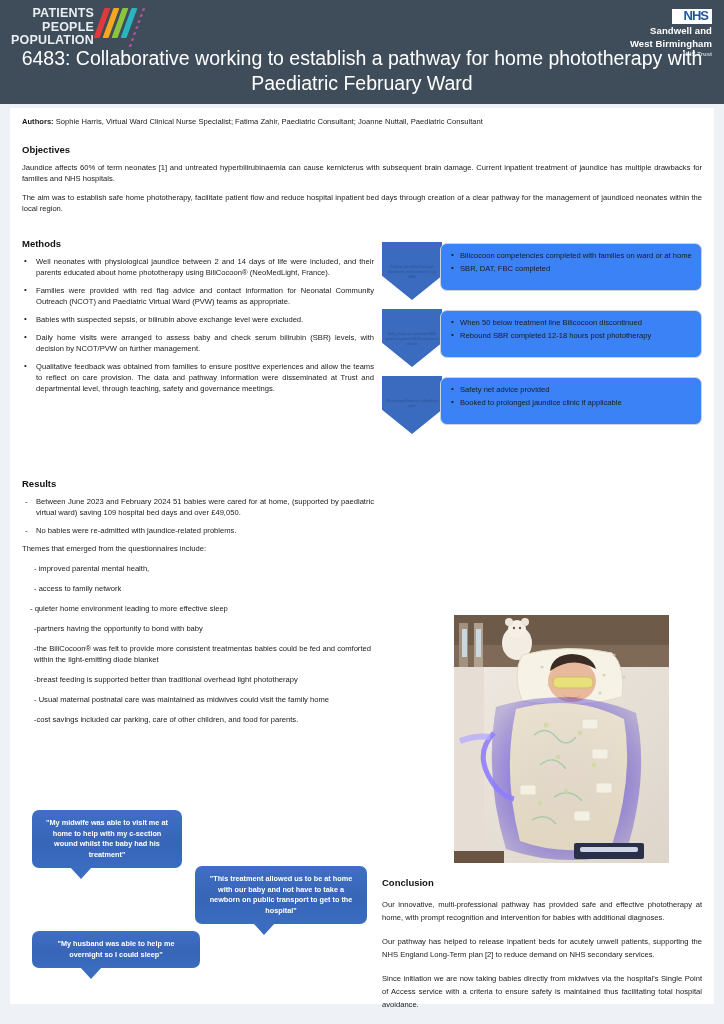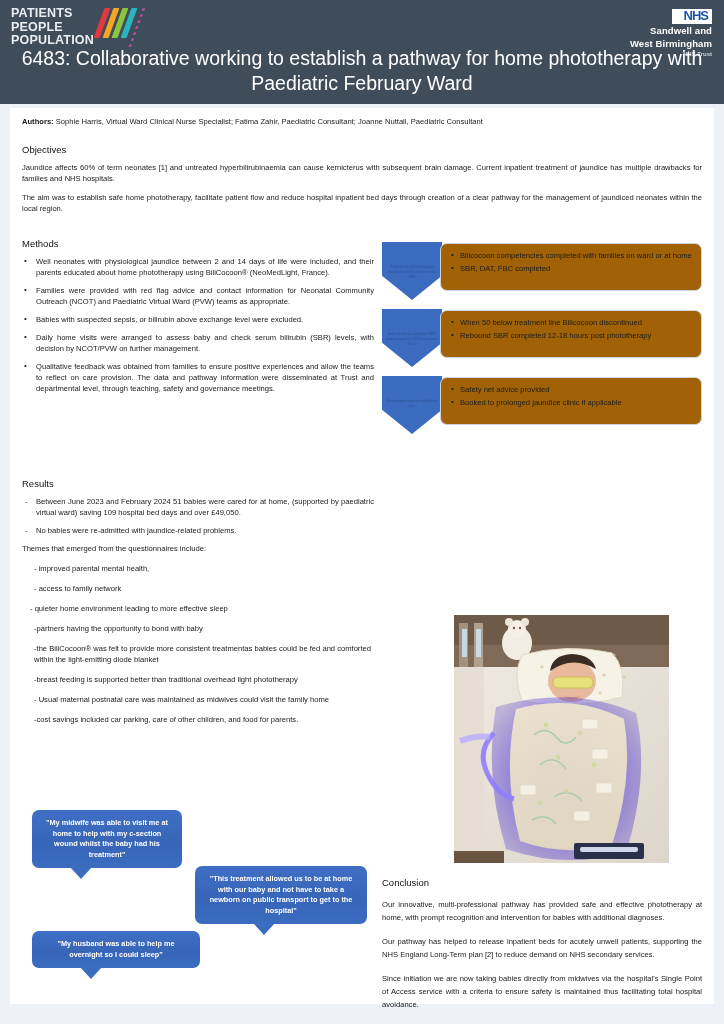--- a/index.html
+++ b/index.html
@@ -30,6 +30,7 @@
     font-size:12.5px;line-height:13.5px;
     font-weight:600;letter-spacing:.2px;
     font-family:"Liberation Sans", sans-serif;
+    text-align:right;
   }
   .logo-slashes{
     position:relative;width:52px;height:32px;margin-left:5px;margin-top:1px;

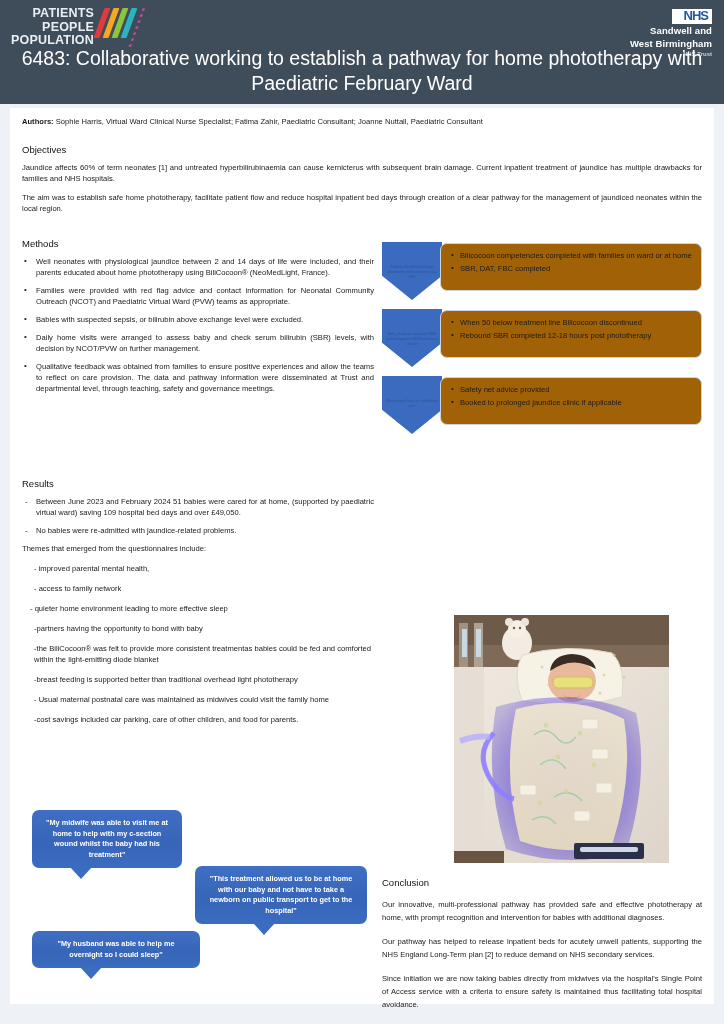--- a/index.html
+++ b/index.html
@@ -80,7 +80,7 @@
     position:absolute;left:372px;top:0px;width:320px;
   }
   h3.sec{
-    font-size:9.5px;font-weight:normal;color:#111;margin:0 0 7px 0;
+    font-size:9.5px;font-weight:bold;color:#111;margin:0 0 7px 0;
     font-family:"Liberation Sans", sans-serif;
   }
   p.body{

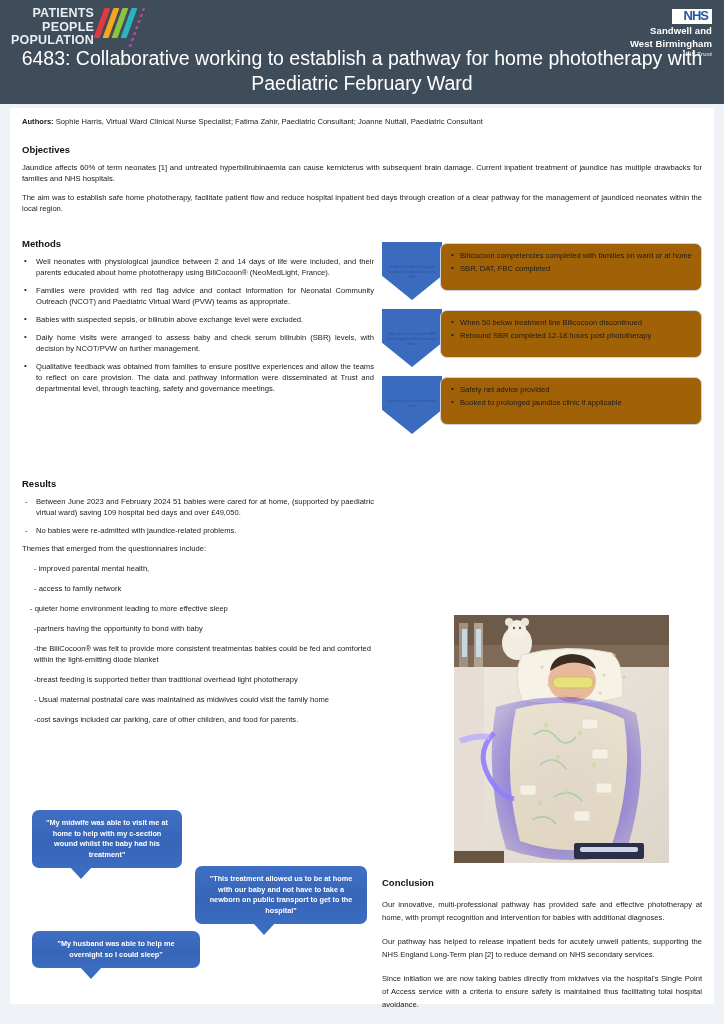--- a/index.html
+++ b/index.html
@@ -124,7 +124,7 @@
   }
   .flow-box{
     position:absolute;left:58px;right:0;top:1px;min-height:48px;
-    border:1px solid #ccd3dd;border-radius:7px;background:#a16207;
+    border:1px solid #ccd3dd;border-radius:7px;background:#3b82f6;
     padding:6px 8px 6px 10px;box-sizing:border-box;
   }
   .flow-box ul{margin:0;padding:0;list-style:none;}

